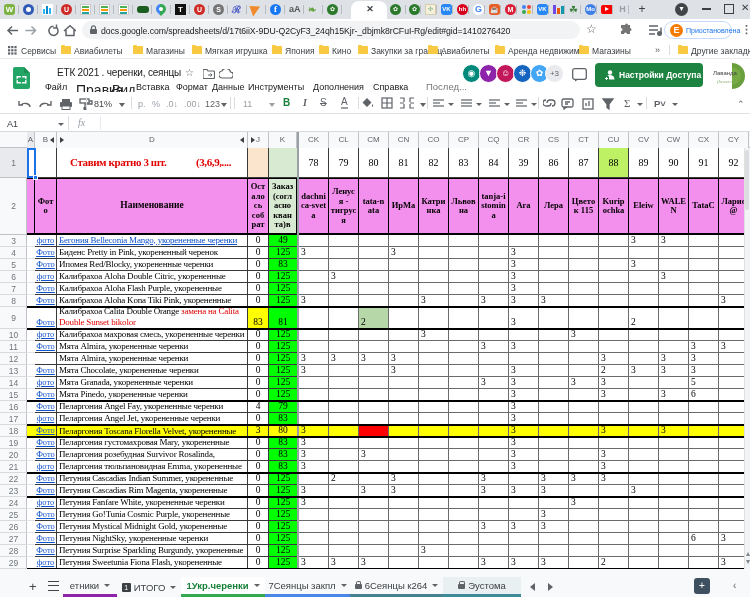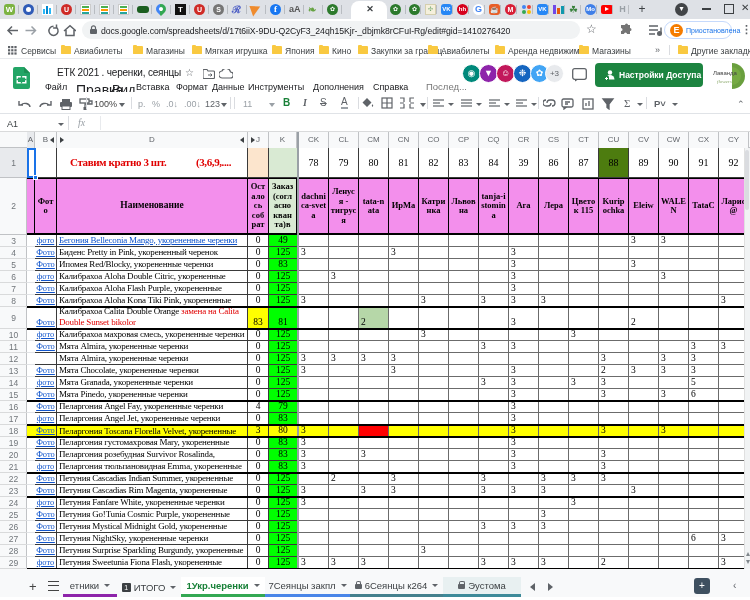--- a/index.html
+++ b/index.html
@@ -321,7 +321,7 @@
 </g>
   </svg>
 <div class="ab" style="left:86px;top:97px;width:1px;height:12px;background:#dadce0;"></div>
-<div class="ab" style="left:94px;top:99px;font-size:9px;color:#444;">100%</div>
+<div class="ab" style="left:94px;top:99px;font-size:9px;color:#444;">81%</div>
 <div class="ab" style="left:119px;top:103px;border-left:3.5px solid transparent;border-right:3.5px solid transparent;border-top:4px solid #5f6368;width:0;height:0;"></div>
 <div class="ab" style="left:131px;top:97px;width:1px;height:12px;background:#dadce0;"></div>
 <div class="ab" style="left:138px;top:99px;font-size:9px;color:#9aa0a6;">р.</div>

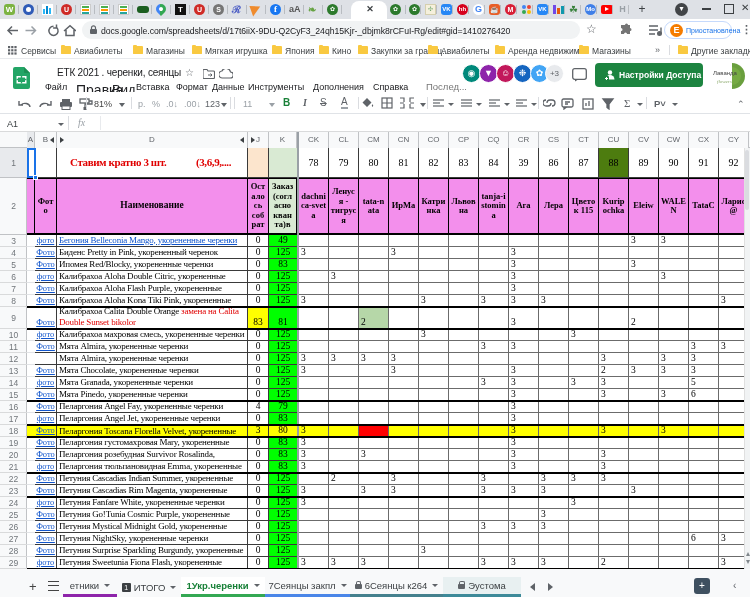--- a/index.html
+++ b/index.html
@@ -484,7 +484,7 @@
 <div class="ab ser" style="left:509px;top:148px;width:30px;height:30px;background:#fff;border-right:1px solid #3a3a3a;border-bottom:1px solid #3a3a3a;box-sizing:border-box;font:10px 'Liberation Serif';color:#000;text-align:center;line-height:30px;">39</div>
 <div class="ab ser" style="left:539px;top:148px;width:30px;height:30px;background:#fff;border-right:1px solid #3a3a3a;border-bottom:1px solid #3a3a3a;box-sizing:border-box;font:10px 'Liberation Serif';color:#000;text-align:center;line-height:30px;">86</div>
 <div class="ab ser" style="left:569px;top:148px;width:30px;height:30px;background:#fff;border-right:1px solid #3a3a3a;border-bottom:1px solid #3a3a3a;box-sizing:border-box;font:10px 'Liberation Serif';color:#000;text-align:center;line-height:30px;">87</div>
-<div class="ab ser" style="left:599px;top:148px;width:30px;height:30px;background:#4d7c0f;border-right:1px solid #3a3a3a;border-bottom:1px solid #3a3a3a;box-sizing:border-box;font:10px 'Liberation Serif';color:#000;text-align:center;line-height:30px;">88</div>
+<div class="ab ser" style="left:599px;top:148px;width:30px;height:30px;background:#bef264;border-right:1px solid #3a3a3a;border-bottom:1px solid #3a3a3a;box-sizing:border-box;font:10px 'Liberation Serif';color:#000;text-align:center;line-height:30px;">88</div>
 <div class="ab ser" style="left:629px;top:148px;width:30px;height:30px;background:#fff;border-right:1px solid #3a3a3a;border-bottom:1px solid #3a3a3a;box-sizing:border-box;font:10px 'Liberation Serif';color:#000;text-align:center;line-height:30px;">89</div>
 <div class="ab ser" style="left:659px;top:148px;width:30px;height:30px;background:#fff;border-right:1px solid #3a3a3a;border-bottom:1px solid #3a3a3a;box-sizing:border-box;font:10px 'Liberation Serif';color:#000;text-align:center;line-height:30px;">90</div>
 <div class="ab ser" style="left:689px;top:148px;width:30px;height:30px;background:#fff;border-right:1px solid #3a3a3a;border-bottom:1px solid #3a3a3a;box-sizing:border-box;font:10px 'Liberation Serif';color:#000;text-align:center;line-height:30px;">91</div>

